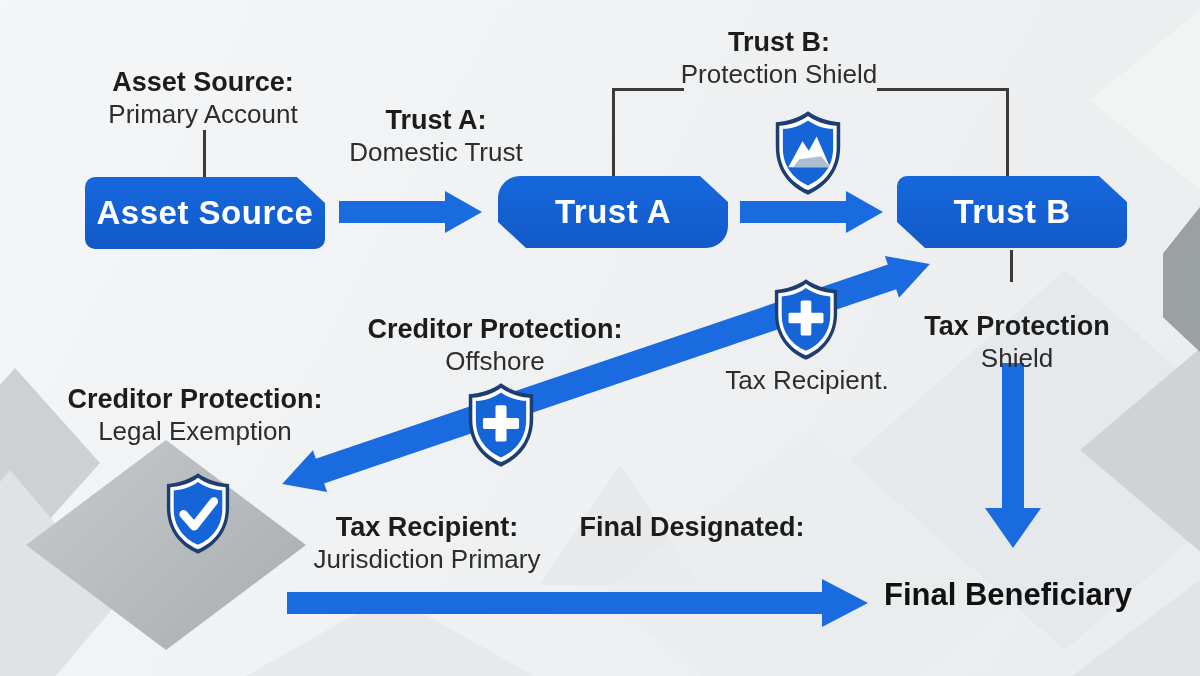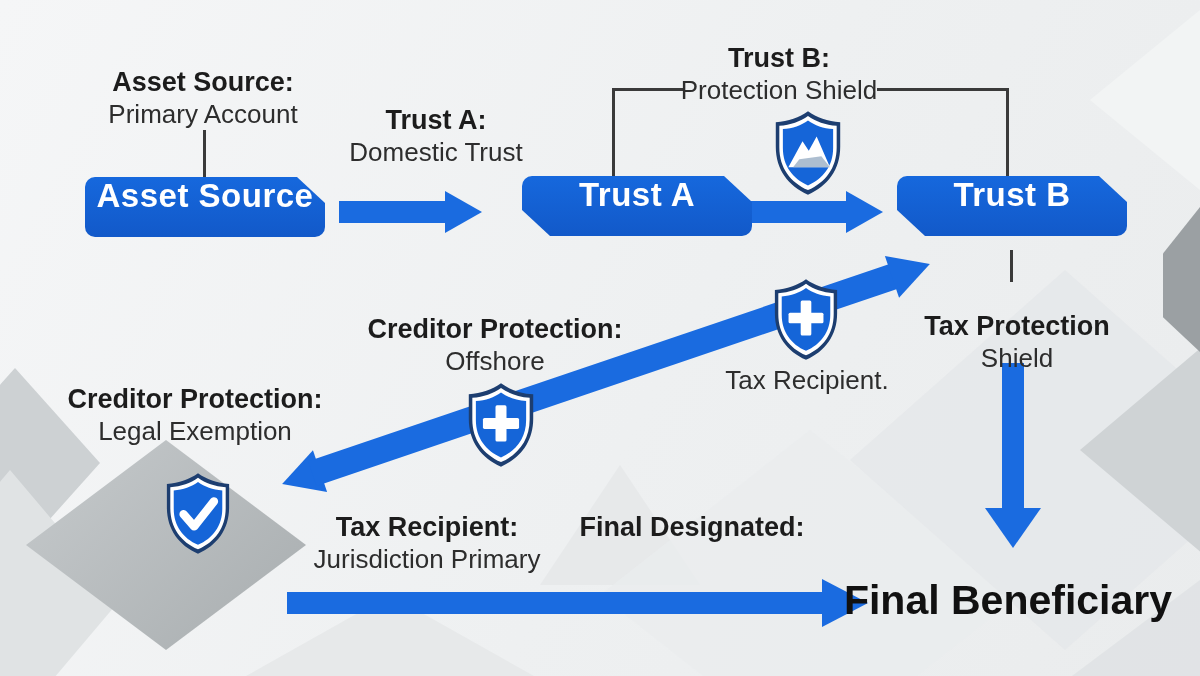--- a/index.html
+++ b/index.html
@@ -141,7 +141,7 @@
     <div class="s">Domestic Trust</div>
   </div>
 
-  <div class="lbl" style="left:779px;top:42px;">
+  <div class="lbl" style="left:779px;top:26px;">
     <div class="t">Trust B:</div>
     <div class="s">Protection Shield</div>
   </div>

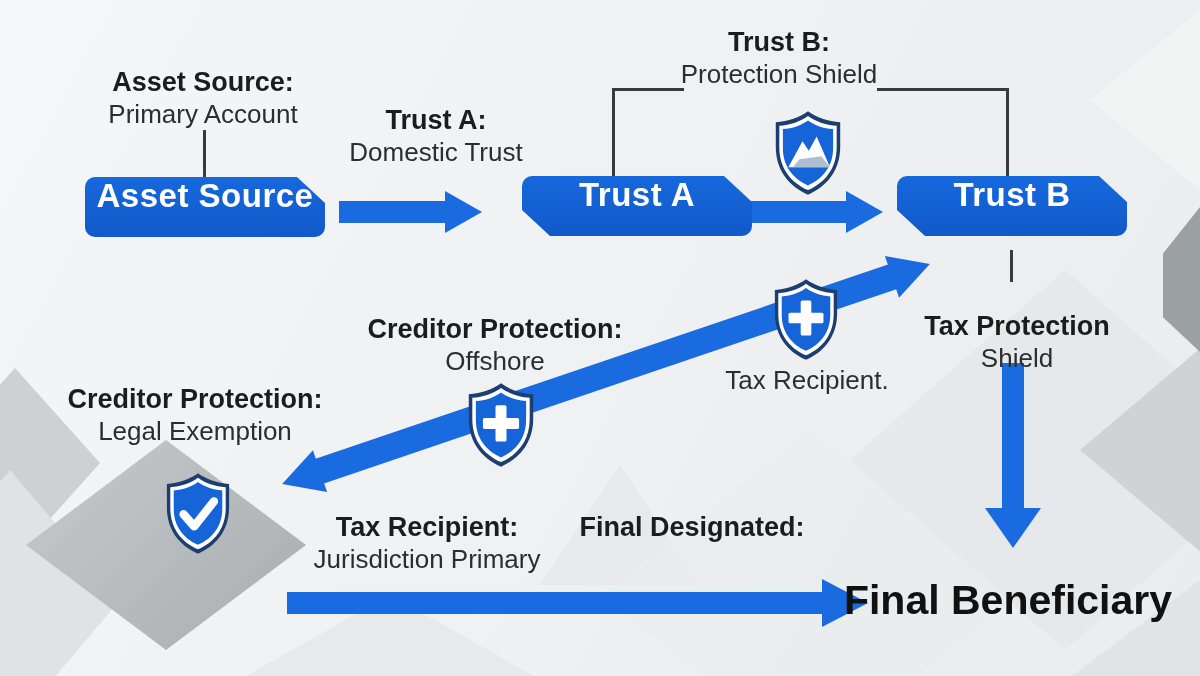--- a/index.html
+++ b/index.html
@@ -17,10 +17,10 @@
   .cline{position:absolute;background:#3a3a3a;}
   
   .node{
-    position:absolute;height:60px;width:240px;
+    position:absolute;height:72px;width:240px;
     background:linear-gradient(180deg,#1668dd,#1259c9);
     border-radius:10px;
-    display:flex;align-items:flex-start;justify-content:center;
+    display:flex;align-items:center;justify-content:center;
     color:#ffffff;font-size:33px;font-weight:700;letter-spacing:.5px;
   }
   .clip-tr{clip-path:polygon(0 0,calc(100% - 28px) 0,100% 26px,100% 100%,0 100%);}

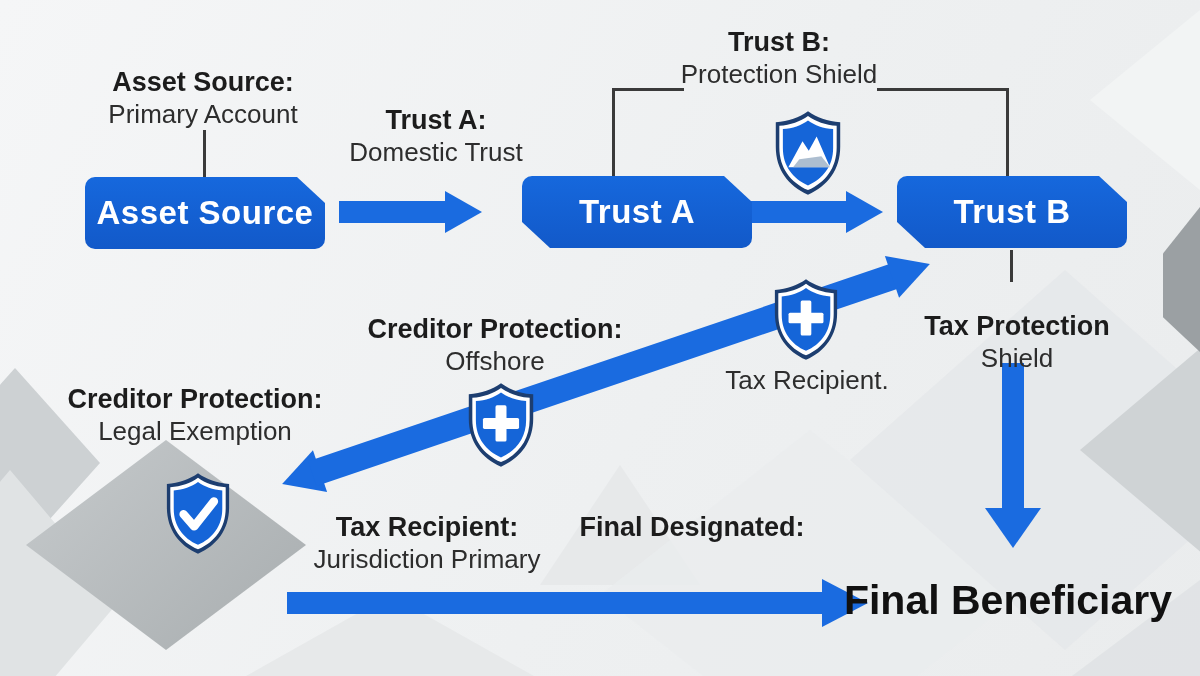--- a/index.html
+++ b/index.html
@@ -107,7 +107,7 @@
   <div class="node clip-tr" style="left:85px;top:177px;">
     <span>Asset Source</span>
   </div>
-  <div class="node clip-trbl" style="left:522px;top:176px;width:230px;">
+  <div class="node clip-trbl" style="left:498px;top:176px;width:230px;border-radius:22px;">
     <span>Trust A</span>
   </div>
   <div class="node clip-trbl" style="left:897px;top:176px;width:230px;">

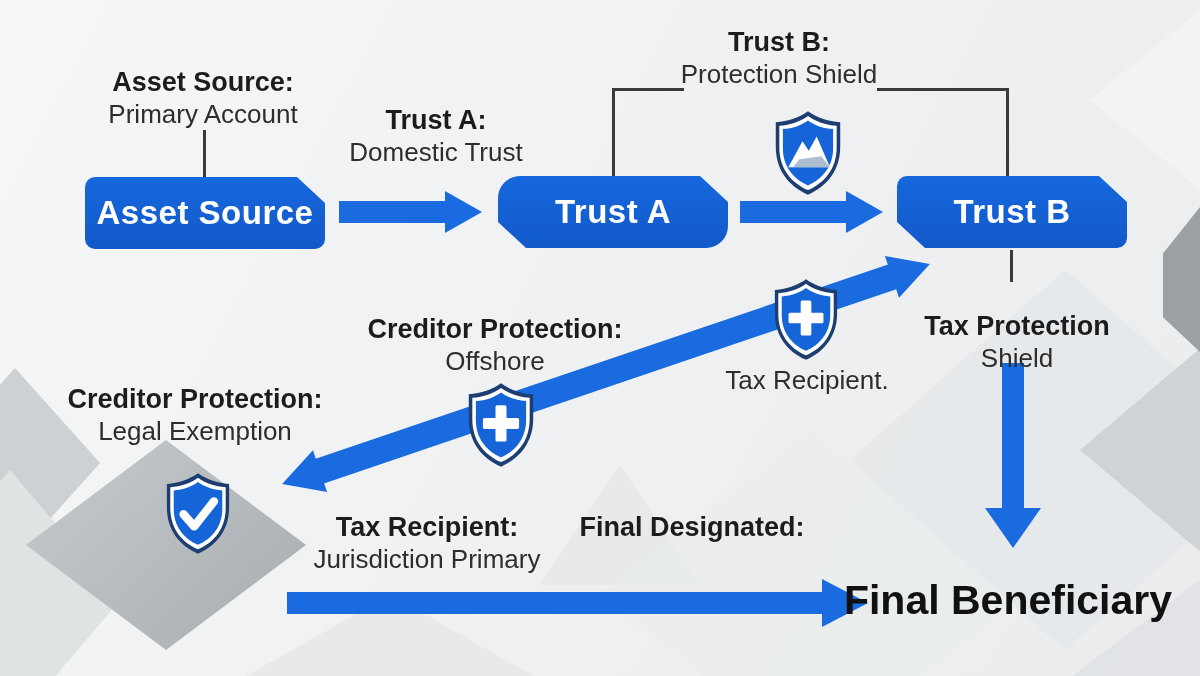--- a/index.html
+++ b/index.html
@@ -38,7 +38,7 @@
   .lbl .t{font-size:27px;font-weight:700;line-height:32px;}
   .lbl .s{font-size:26px;font-weight:400;line-height:32px;color:#2d2d2d;}
   .shield{position:absolute;}
-  #final-beneficiary{position:absolute;transform:translateX(-50%);font-size:41px;font-weight:700;color:#111;white-space:nowrap;}
+  #final-beneficiary{position:absolute;transform:translateX(-50%);font-size:31px;font-weight:700;color:#111;white-space:nowrap;}
 </style>
 </head>
 <body>

